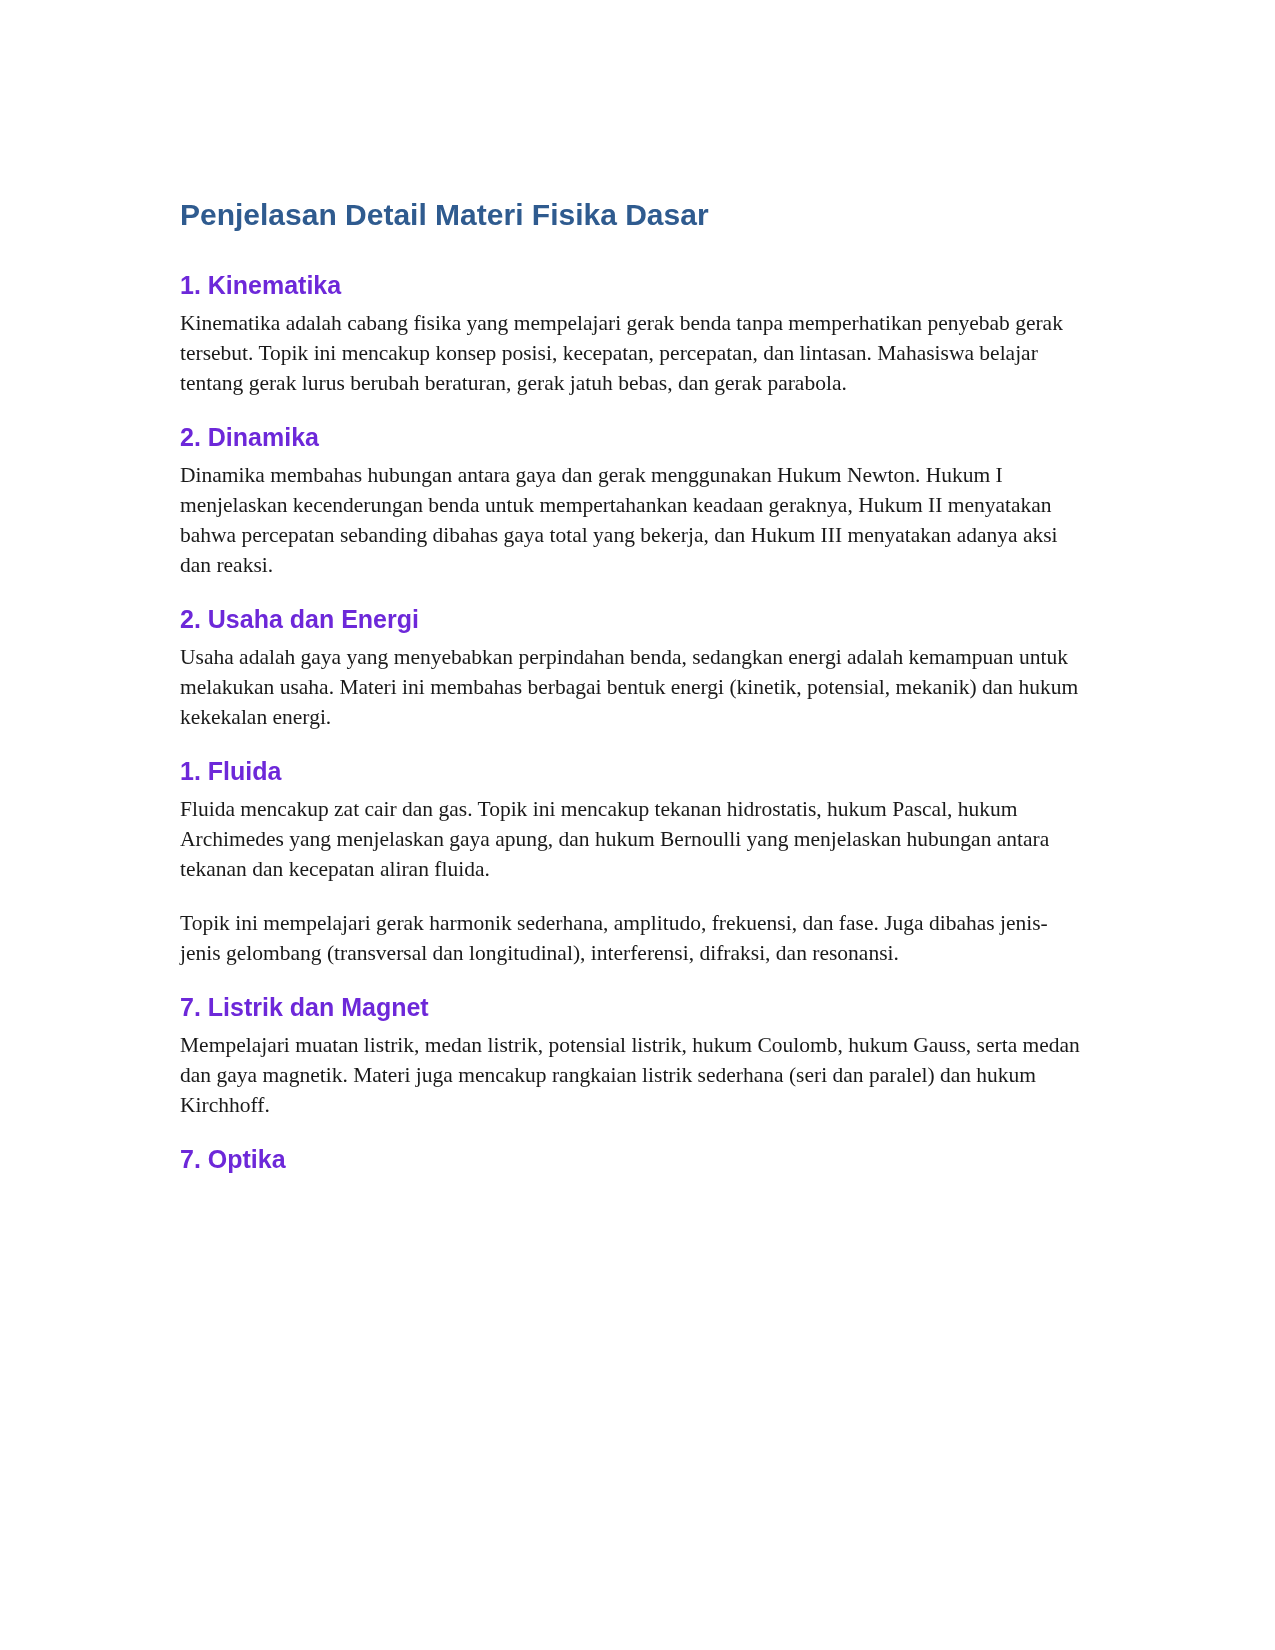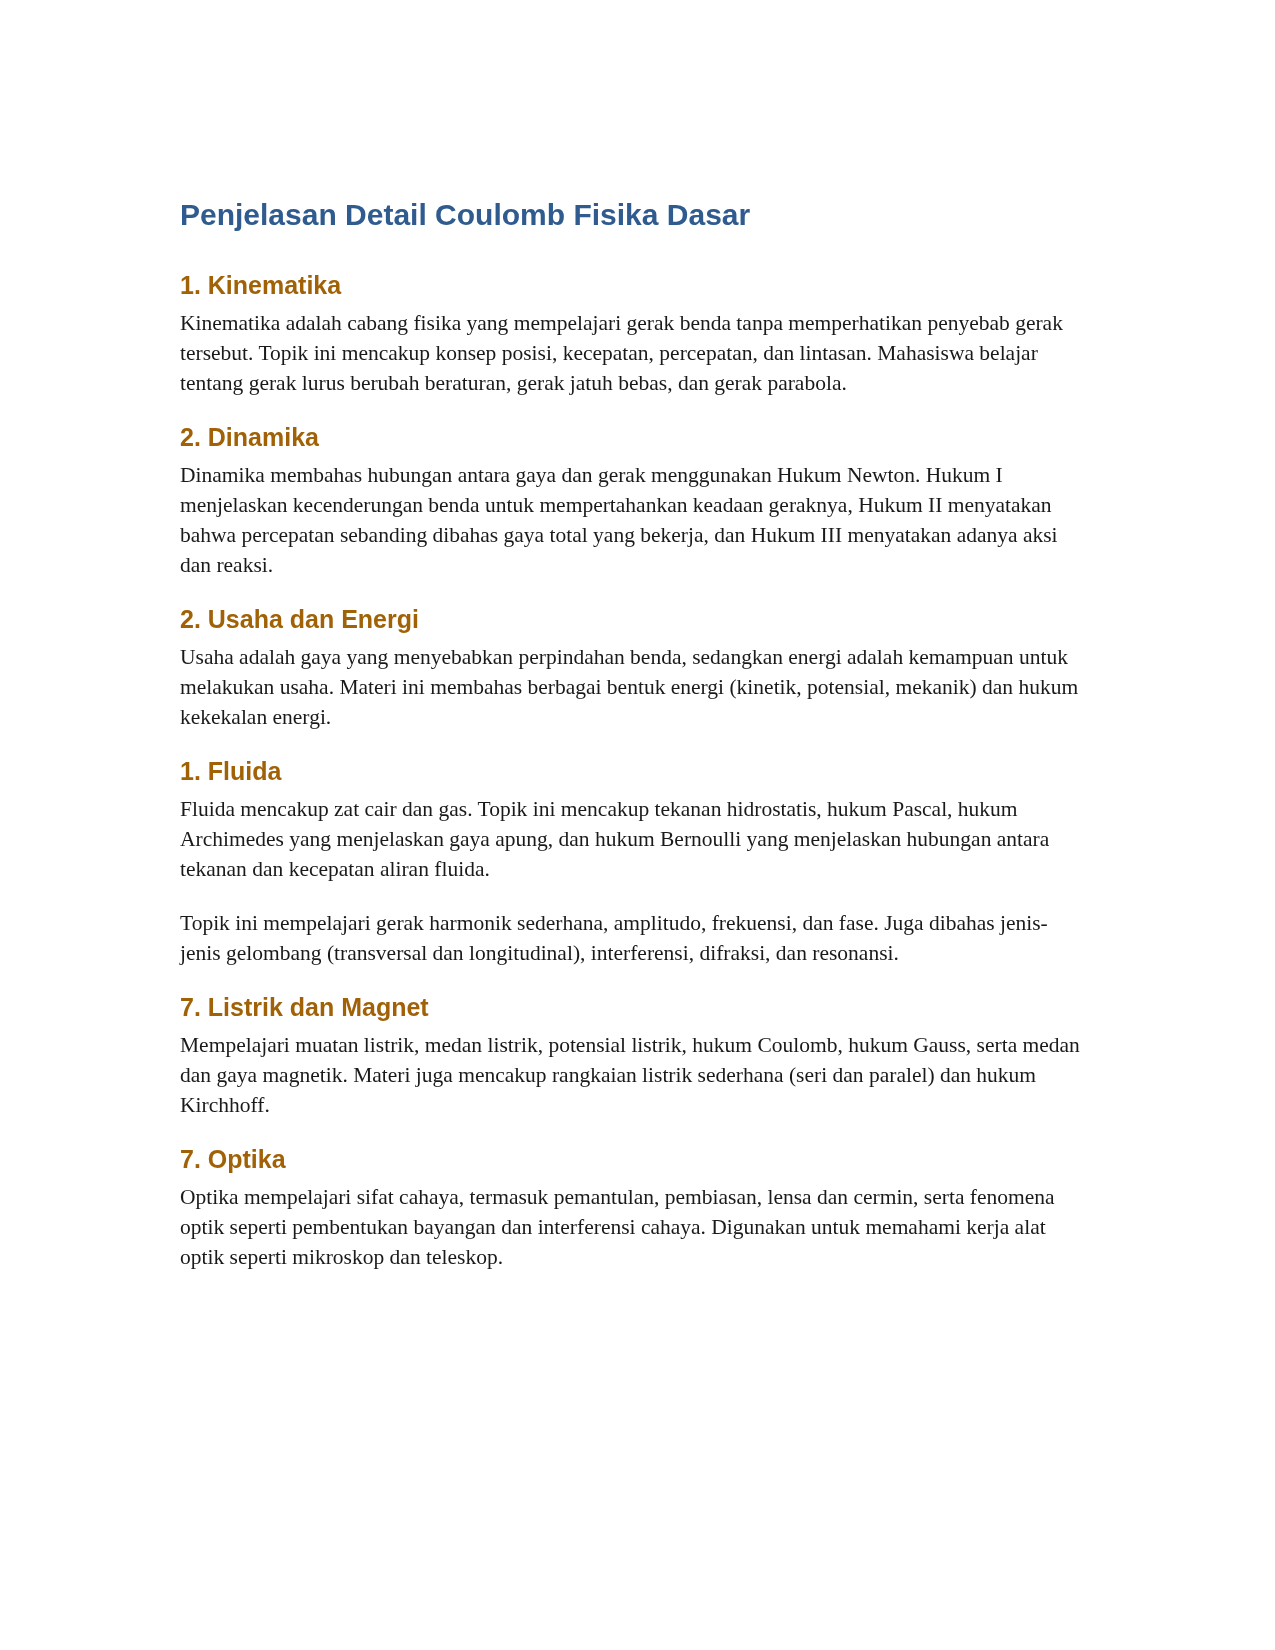--- a/index.html
+++ b/index.html
@@ -46,7 +46,7 @@
 
 <div class="page">
 
-  <h1 class="doc-title">Penjelasan Detail Coulomb Fisika Dasar</h1>
+  <h1 class="doc-title">Penjelasan Detail Materi Fisika Dasar</h1>
 
   <section class="doc-section">
     <h2>1. Kinematika</h2>

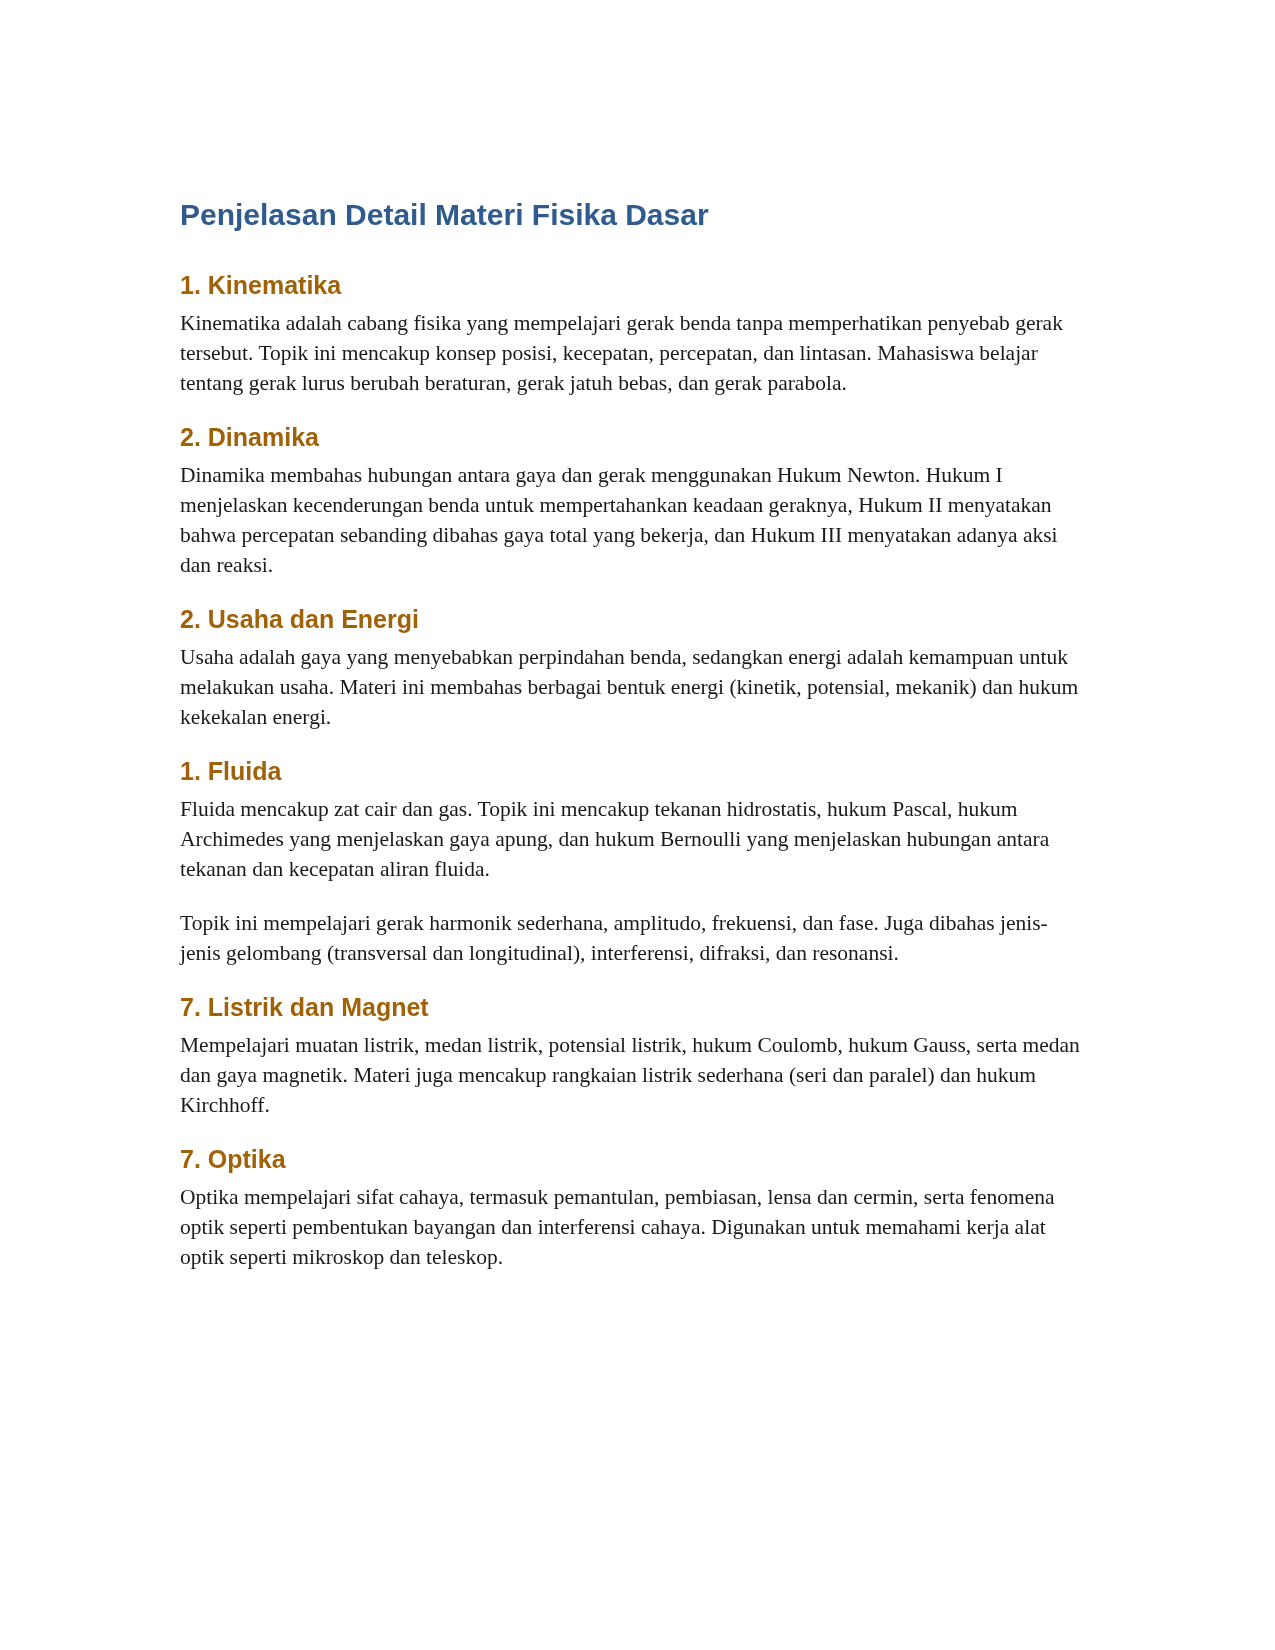--- a/index.html
+++ b/index.html
@@ -29,7 +29,7 @@
     font-weight: bold;
     font-size: 25px;
     line-height: 30px;
-    color: #a16207;
+    color: #6d28d9;
     margin: 0 0 7px 0;
   }
   .doc-section p {

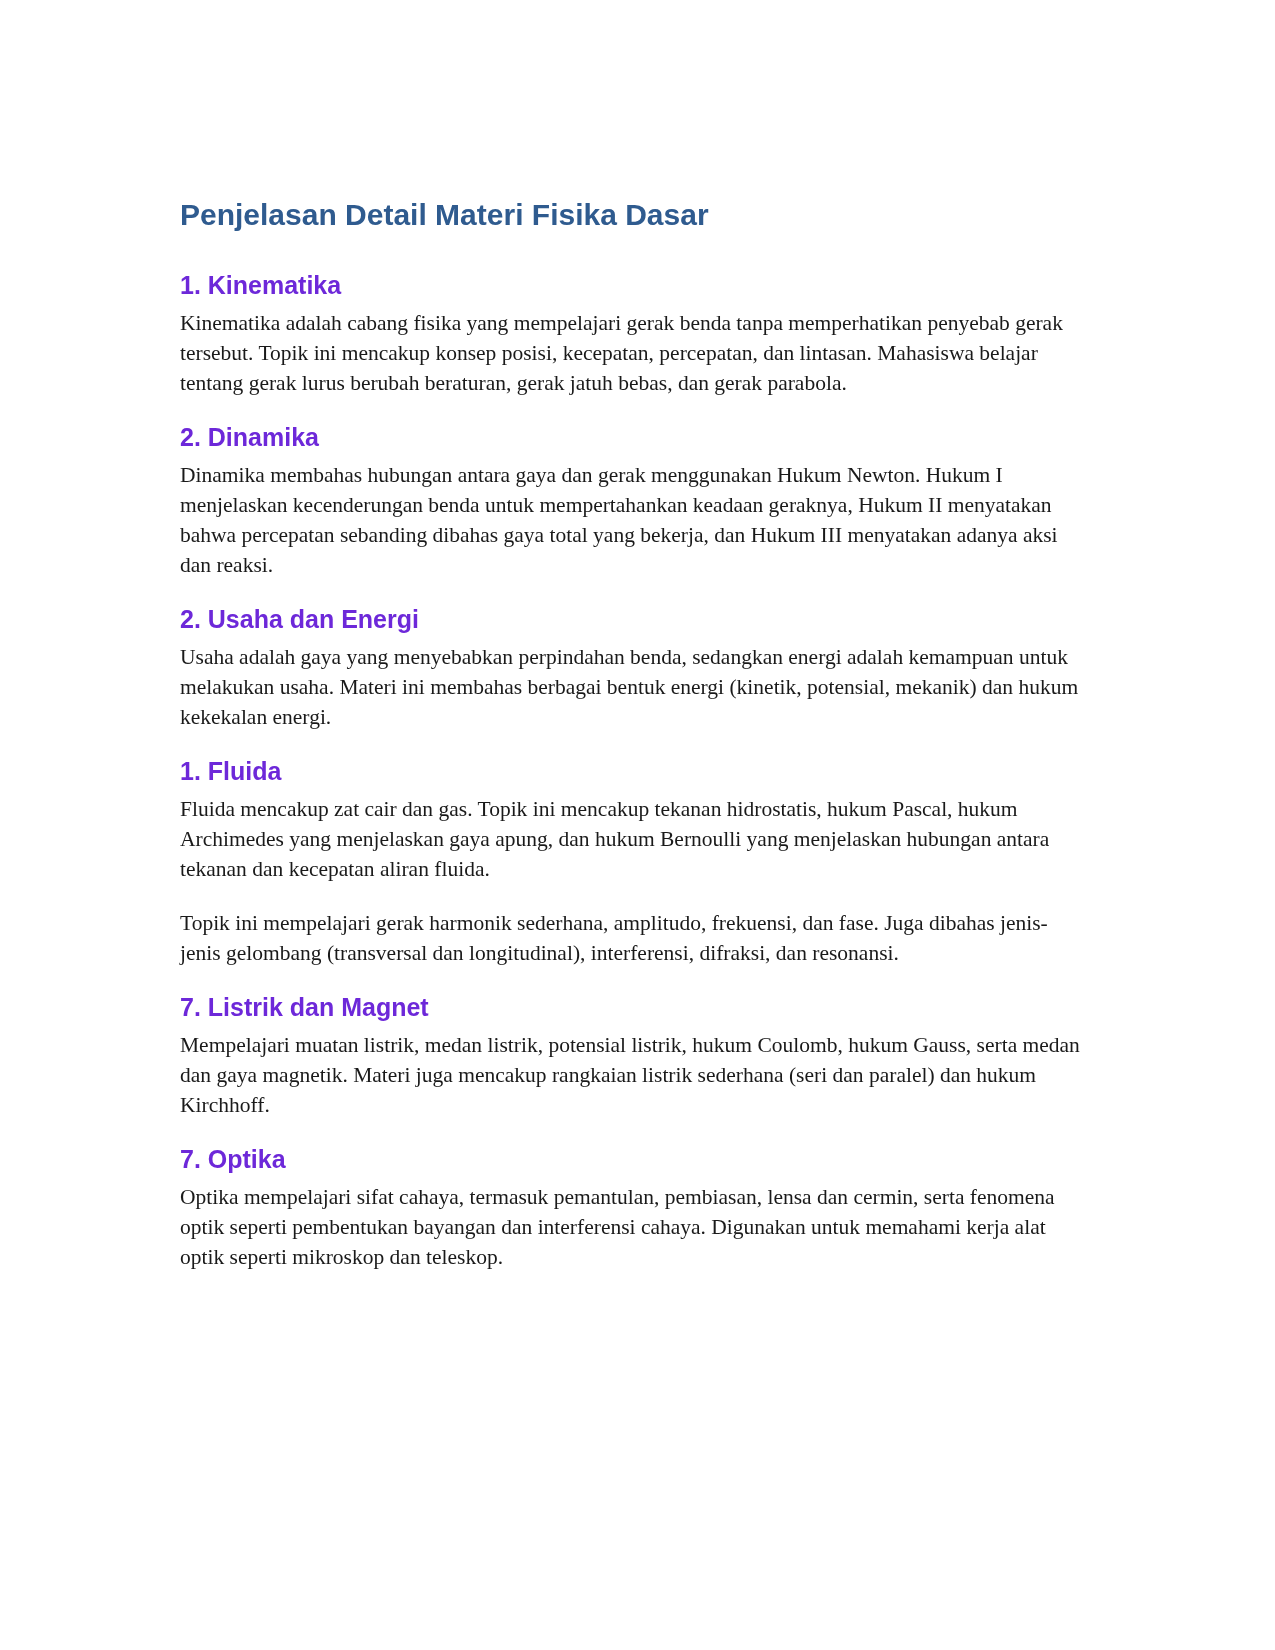--- a/index.html
+++ b/index.html
@@ -79,7 +79,6 @@
 
   <section class="doc-section">
     <h2>7. Optika</h2>
-    <p>Optika mempelajari sifat cahaya, termasuk pemantulan, pembiasan, lensa dan cermin, serta fenomena optik seperti pembentukan bayangan dan interferensi cahaya. Digunakan untuk memahami kerja alat optik seperti mikroskop dan teleskop.</p>
   </section>
 
 </div>

